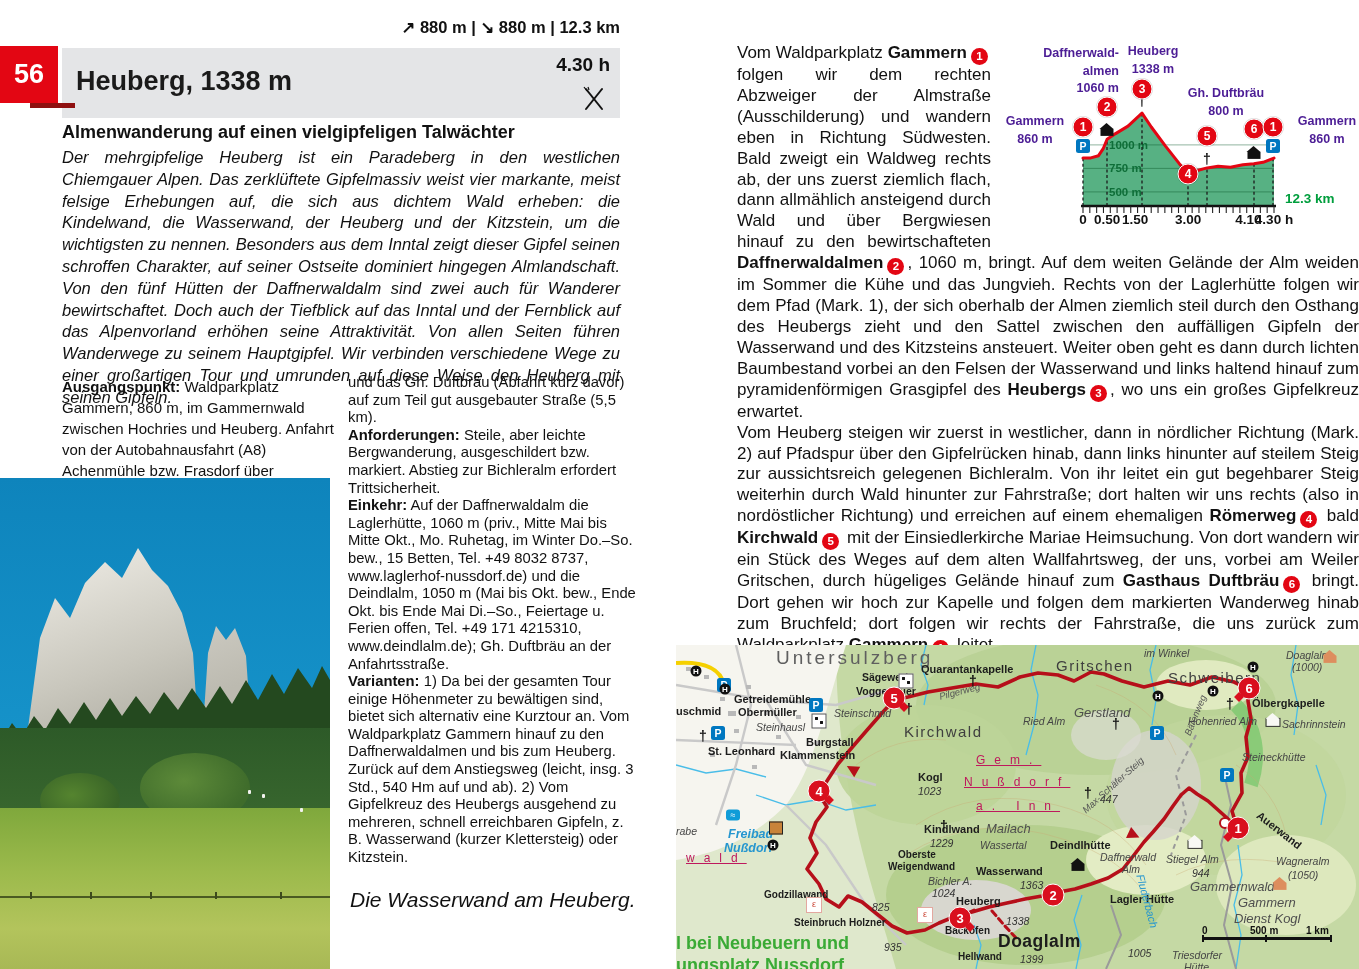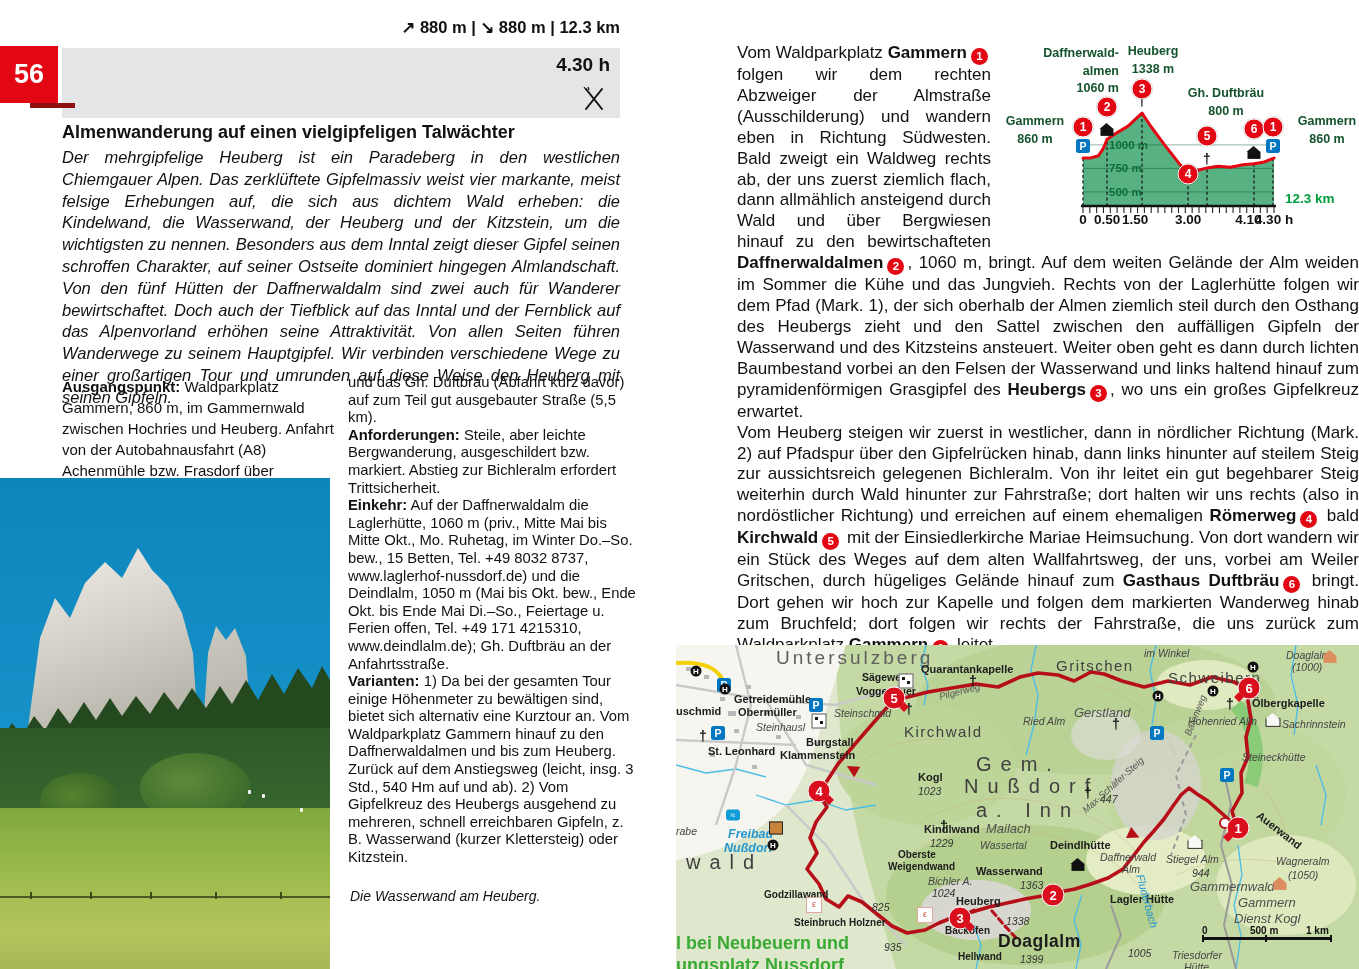--- a/index.html
+++ b/index.html
@@ -58,7 +58,7 @@
   
   #chart{float:right;width:358px;height:197px;margin:0 0 4px 10px;position:relative;}
   #chart svg{position:absolute;left:0;top:0;}
-  .clabel{position:absolute;font-weight:bold;font-size:12.5px;line-height:17.5px;color:#14532d;text-align:center;}
+  .clabel{position:absolute;font-weight:bold;font-size:12.5px;line-height:17.5px;color:#4c1d95;text-align:center;}
   .cmark{position:absolute;width:19px;height:19px;border-radius:50%;background:#e30613;border:1.5px solid #fff;
          color:#fff;font-weight:bold;font-size:12px;line-height:19px;text-align:center;transform:translate(-50%,-50%);
          box-shadow:0 0 0 .5px rgba(0,0,0,.15);}

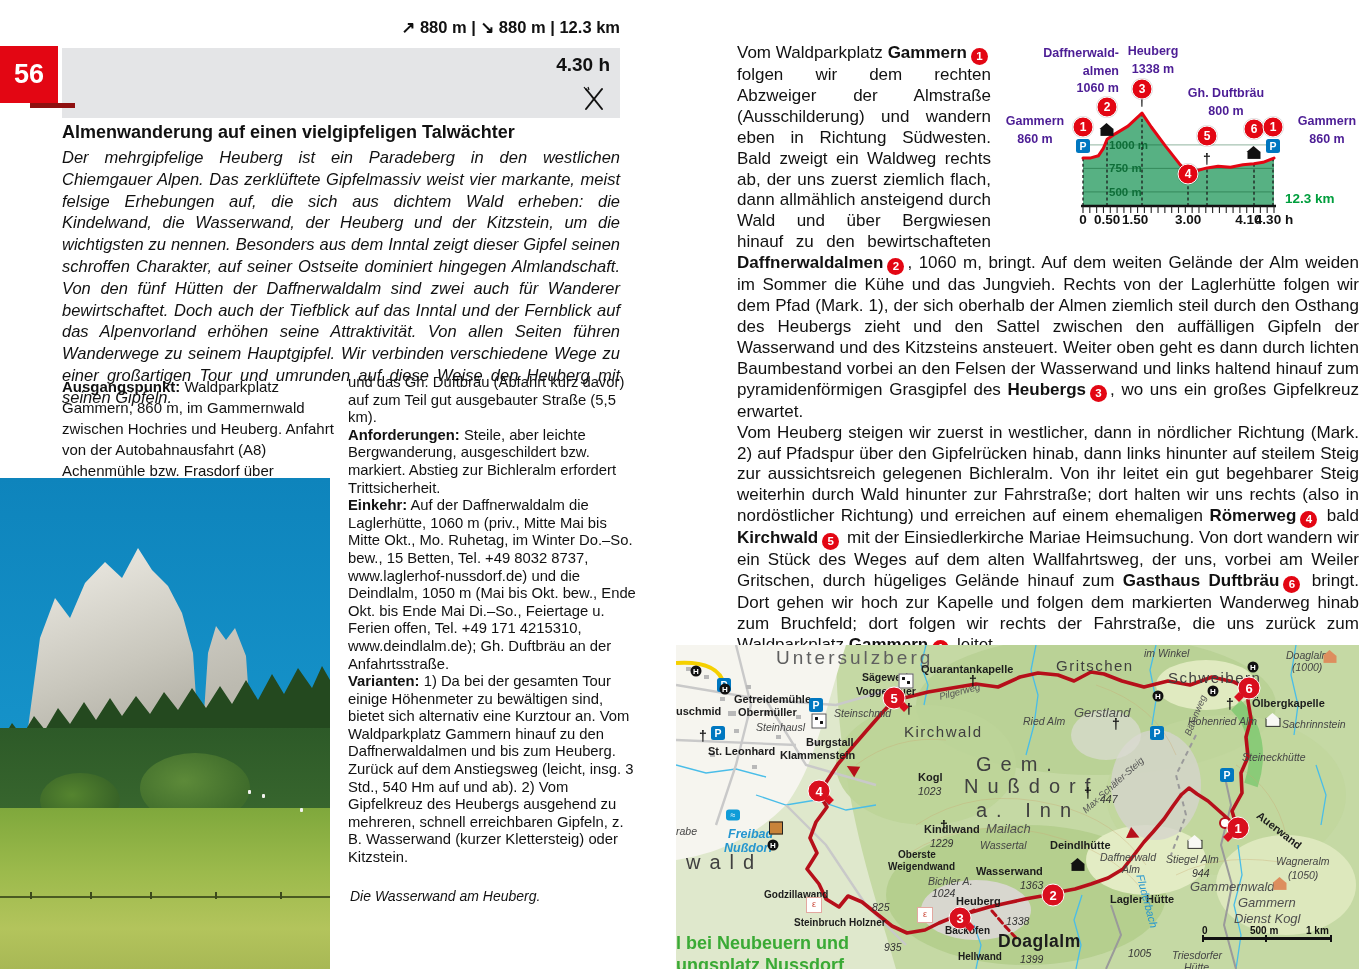--- a/index.html
+++ b/index.html
@@ -116,6 +116,7 @@
 
 <div class="abs" id="stats-line">↗ 880 m | ↘ 880 m | 12.3 km</div>
 <div class="abs" id="header-bar">
+  <div id="page-title">Heuberg, 1338 m</div>
   <div id="duration">4.30 h</div>
   <svg id="cutlery" viewBox="0 0 24 26">
     <g stroke="#111" stroke-width="2" stroke-linecap="round">

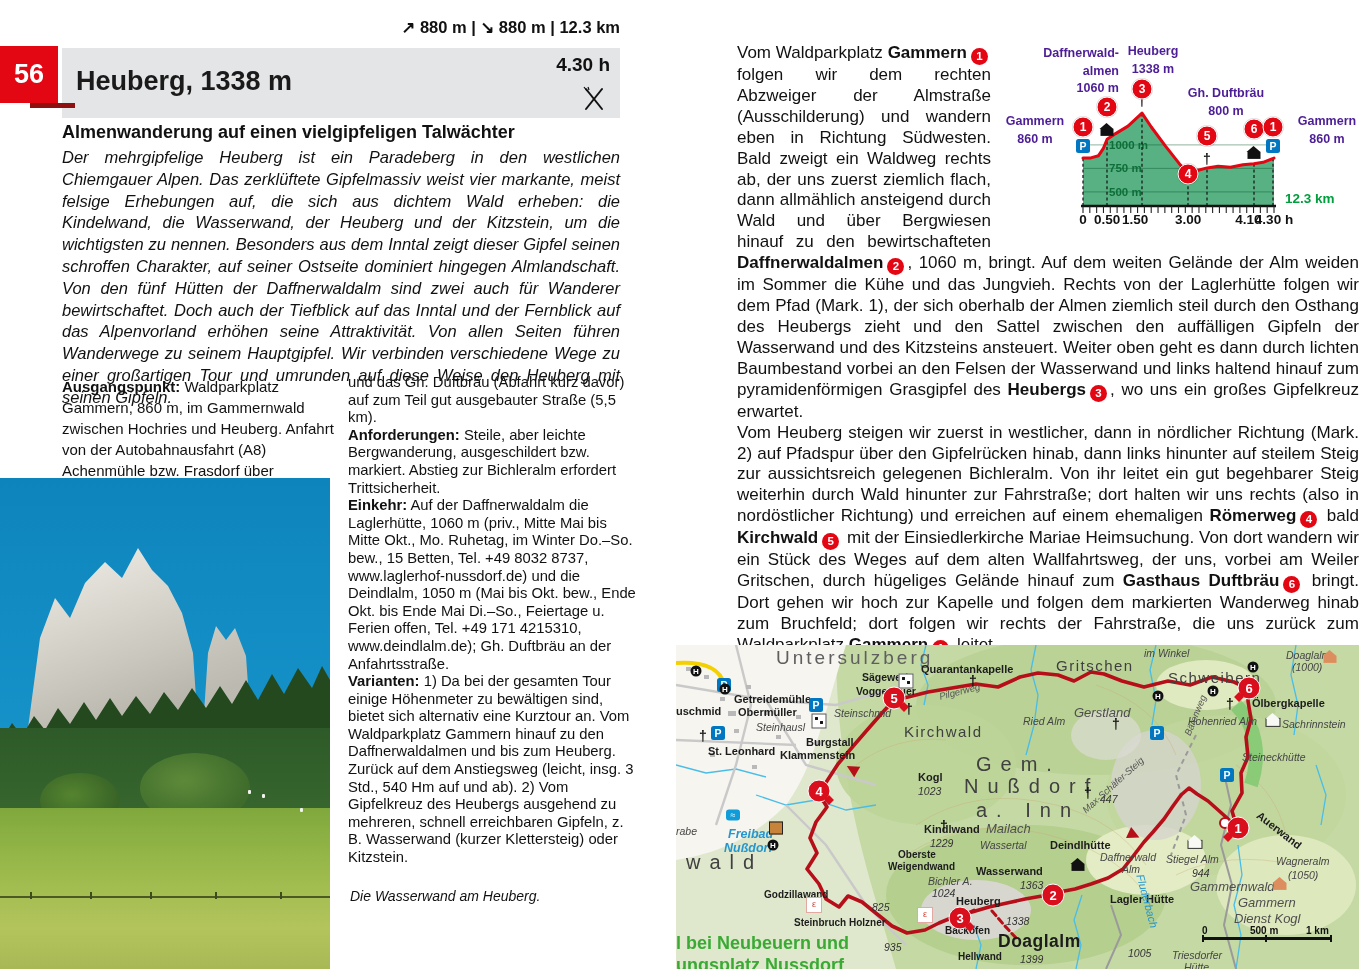--- a/index.html
+++ b/index.html
@@ -82,7 +82,7 @@
   .ml.place-s{font-size:10px;}
   .ml.place-c{font-size:10.5px;}
   .ml.muni{font-weight:normal;font-size:19px;color:#5f5f5f;letter-spacing:3px;}
-  .ml.muni2{font-weight:normal;font-size:20px;color:#404040;letter-spacing:9px;}
+  .ml.muni2{font-weight:normal;font-size:12px;color:#be185d;letter-spacing:9px;text-decoration:underline;}
   .ml.green{font-size:18px;color:#3aaa35;}
   .ml.water{font-style:italic;font-weight:normal;font-size:11px;color:#2596cf;}
   .ml.water-b{font-style:italic;font-weight:bold;font-size:12.5px;color:#2596cf;}

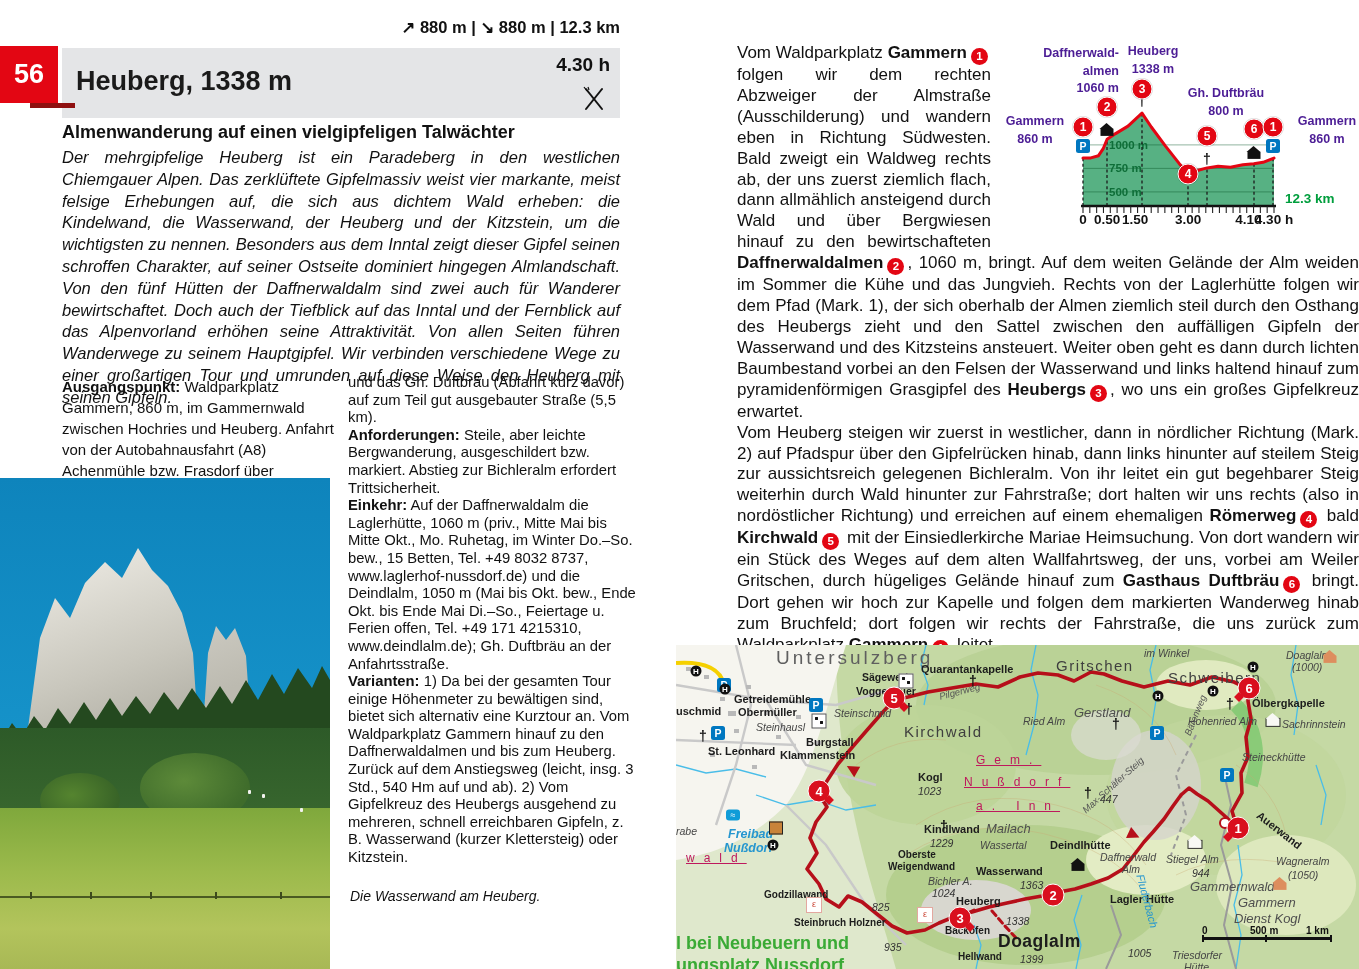--- a/index.html
+++ b/index.html
@@ -23,7 +23,7 @@
   #info-left{left:62px;top:376px;width:272px;font-size:15px;line-height:21px;}
   #info-right{left:348px;top:374px;width:292px;font-size:14.8px;line-height:17.6px;}
   .ipara .b{font-weight:bold;}
-  #photo-caption{left:350px;top:888px;width:290px;font-size:14px;font-style:italic;}
+  #photo-caption{left:350px;top:888px;width:290px;font-size:21px;font-style:italic;}
 
   
   #photo{left:0;top:478px;width:330px;height:491px;overflow:hidden;

